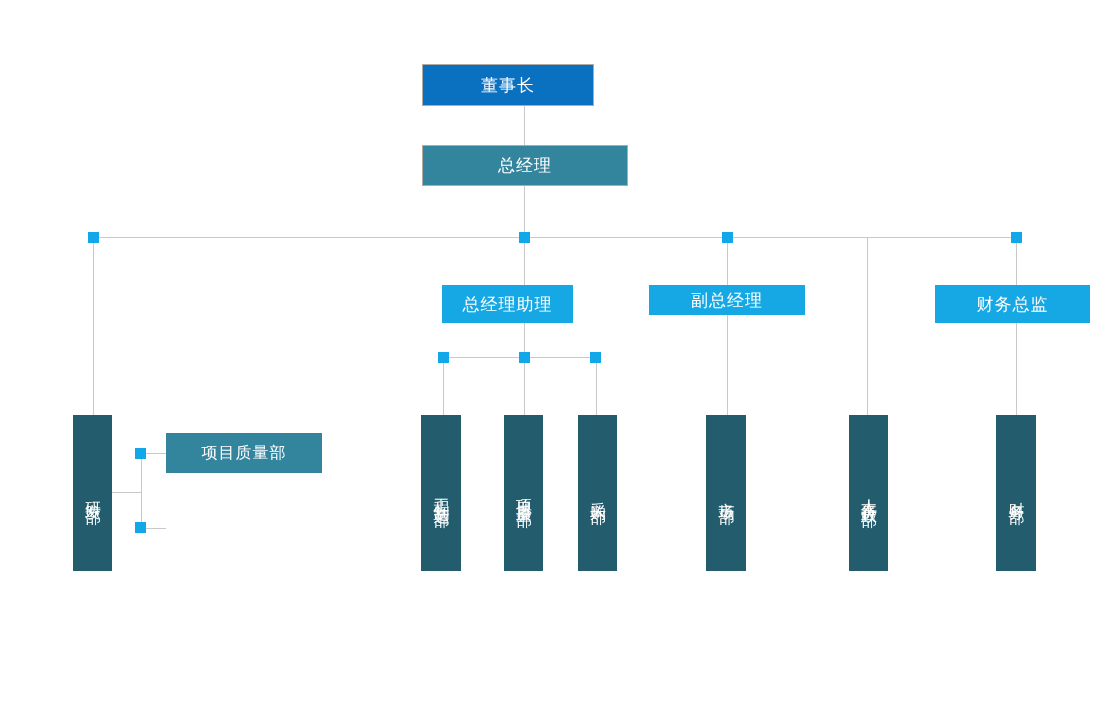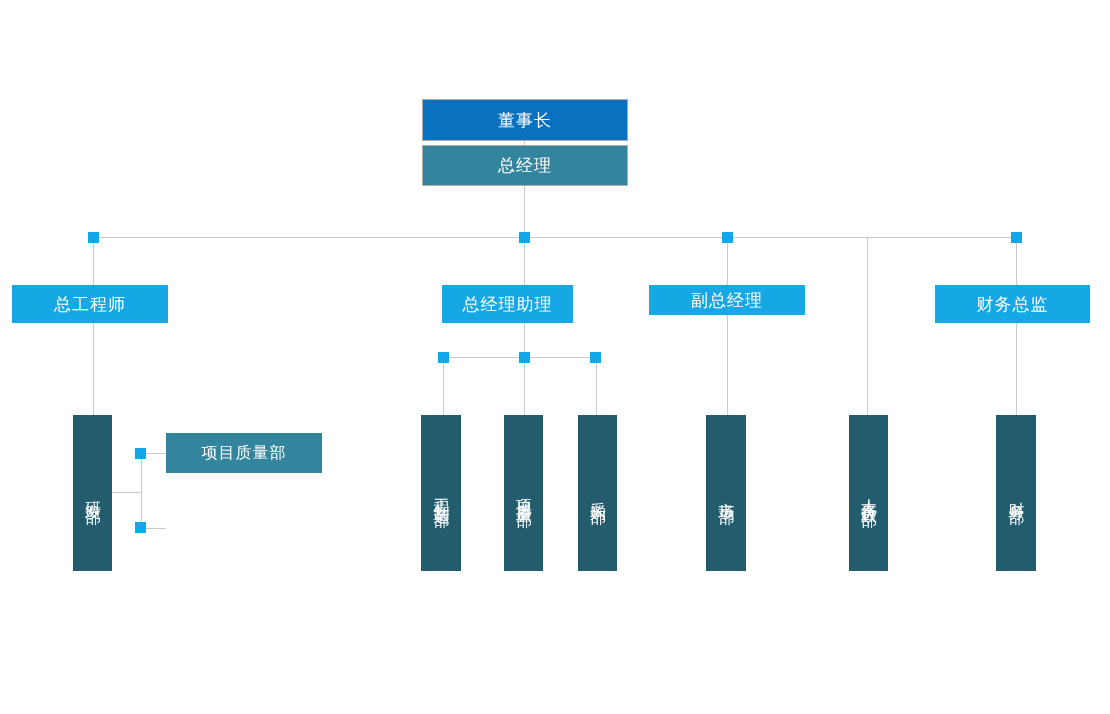--- a/index.html
+++ b/index.html
@@ -72,7 +72,7 @@
   <div class="line h" style="left:141px; top:453px; width:25px;"></div>
   <div class="line h" style="left:141px; top:528px; width:25px;"></div>
 
-  <div class="node lv1" style="left:422px; top:64px; width:206px; height:42px;margin-top:35px;">
+  <div class="node lv1" style="left:422px; top:64px; width:172px; height:42px;">
     <span>董事长</span>
   </div>
 

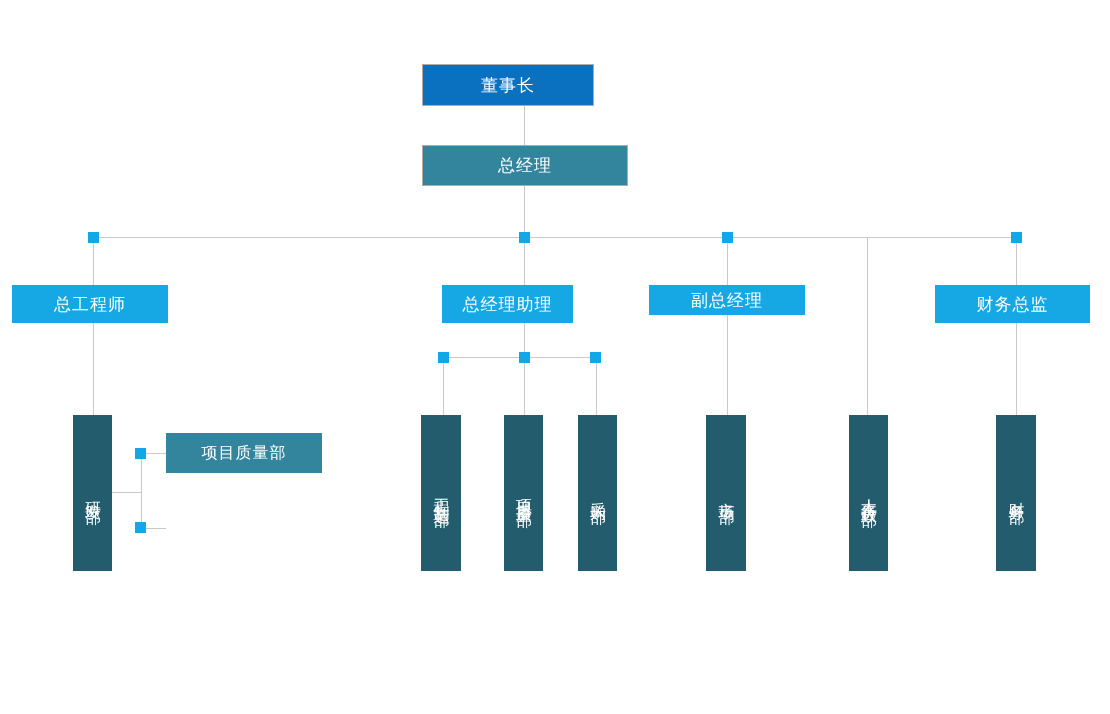--- a/index.html
+++ b/index.html
@@ -80,9 +80,6 @@
     <span>总经理</span>
   </div>
 
-  <div class="node lv3" style="left:12px; top:285px; width:156px; height:38px;">
-    <span>总工程师</span>
-  </div>
   <div class="node lv3" style="left:442px; top:285px; width:131px; height:38px;">
     <span>总经理助理</span>
   </div>

